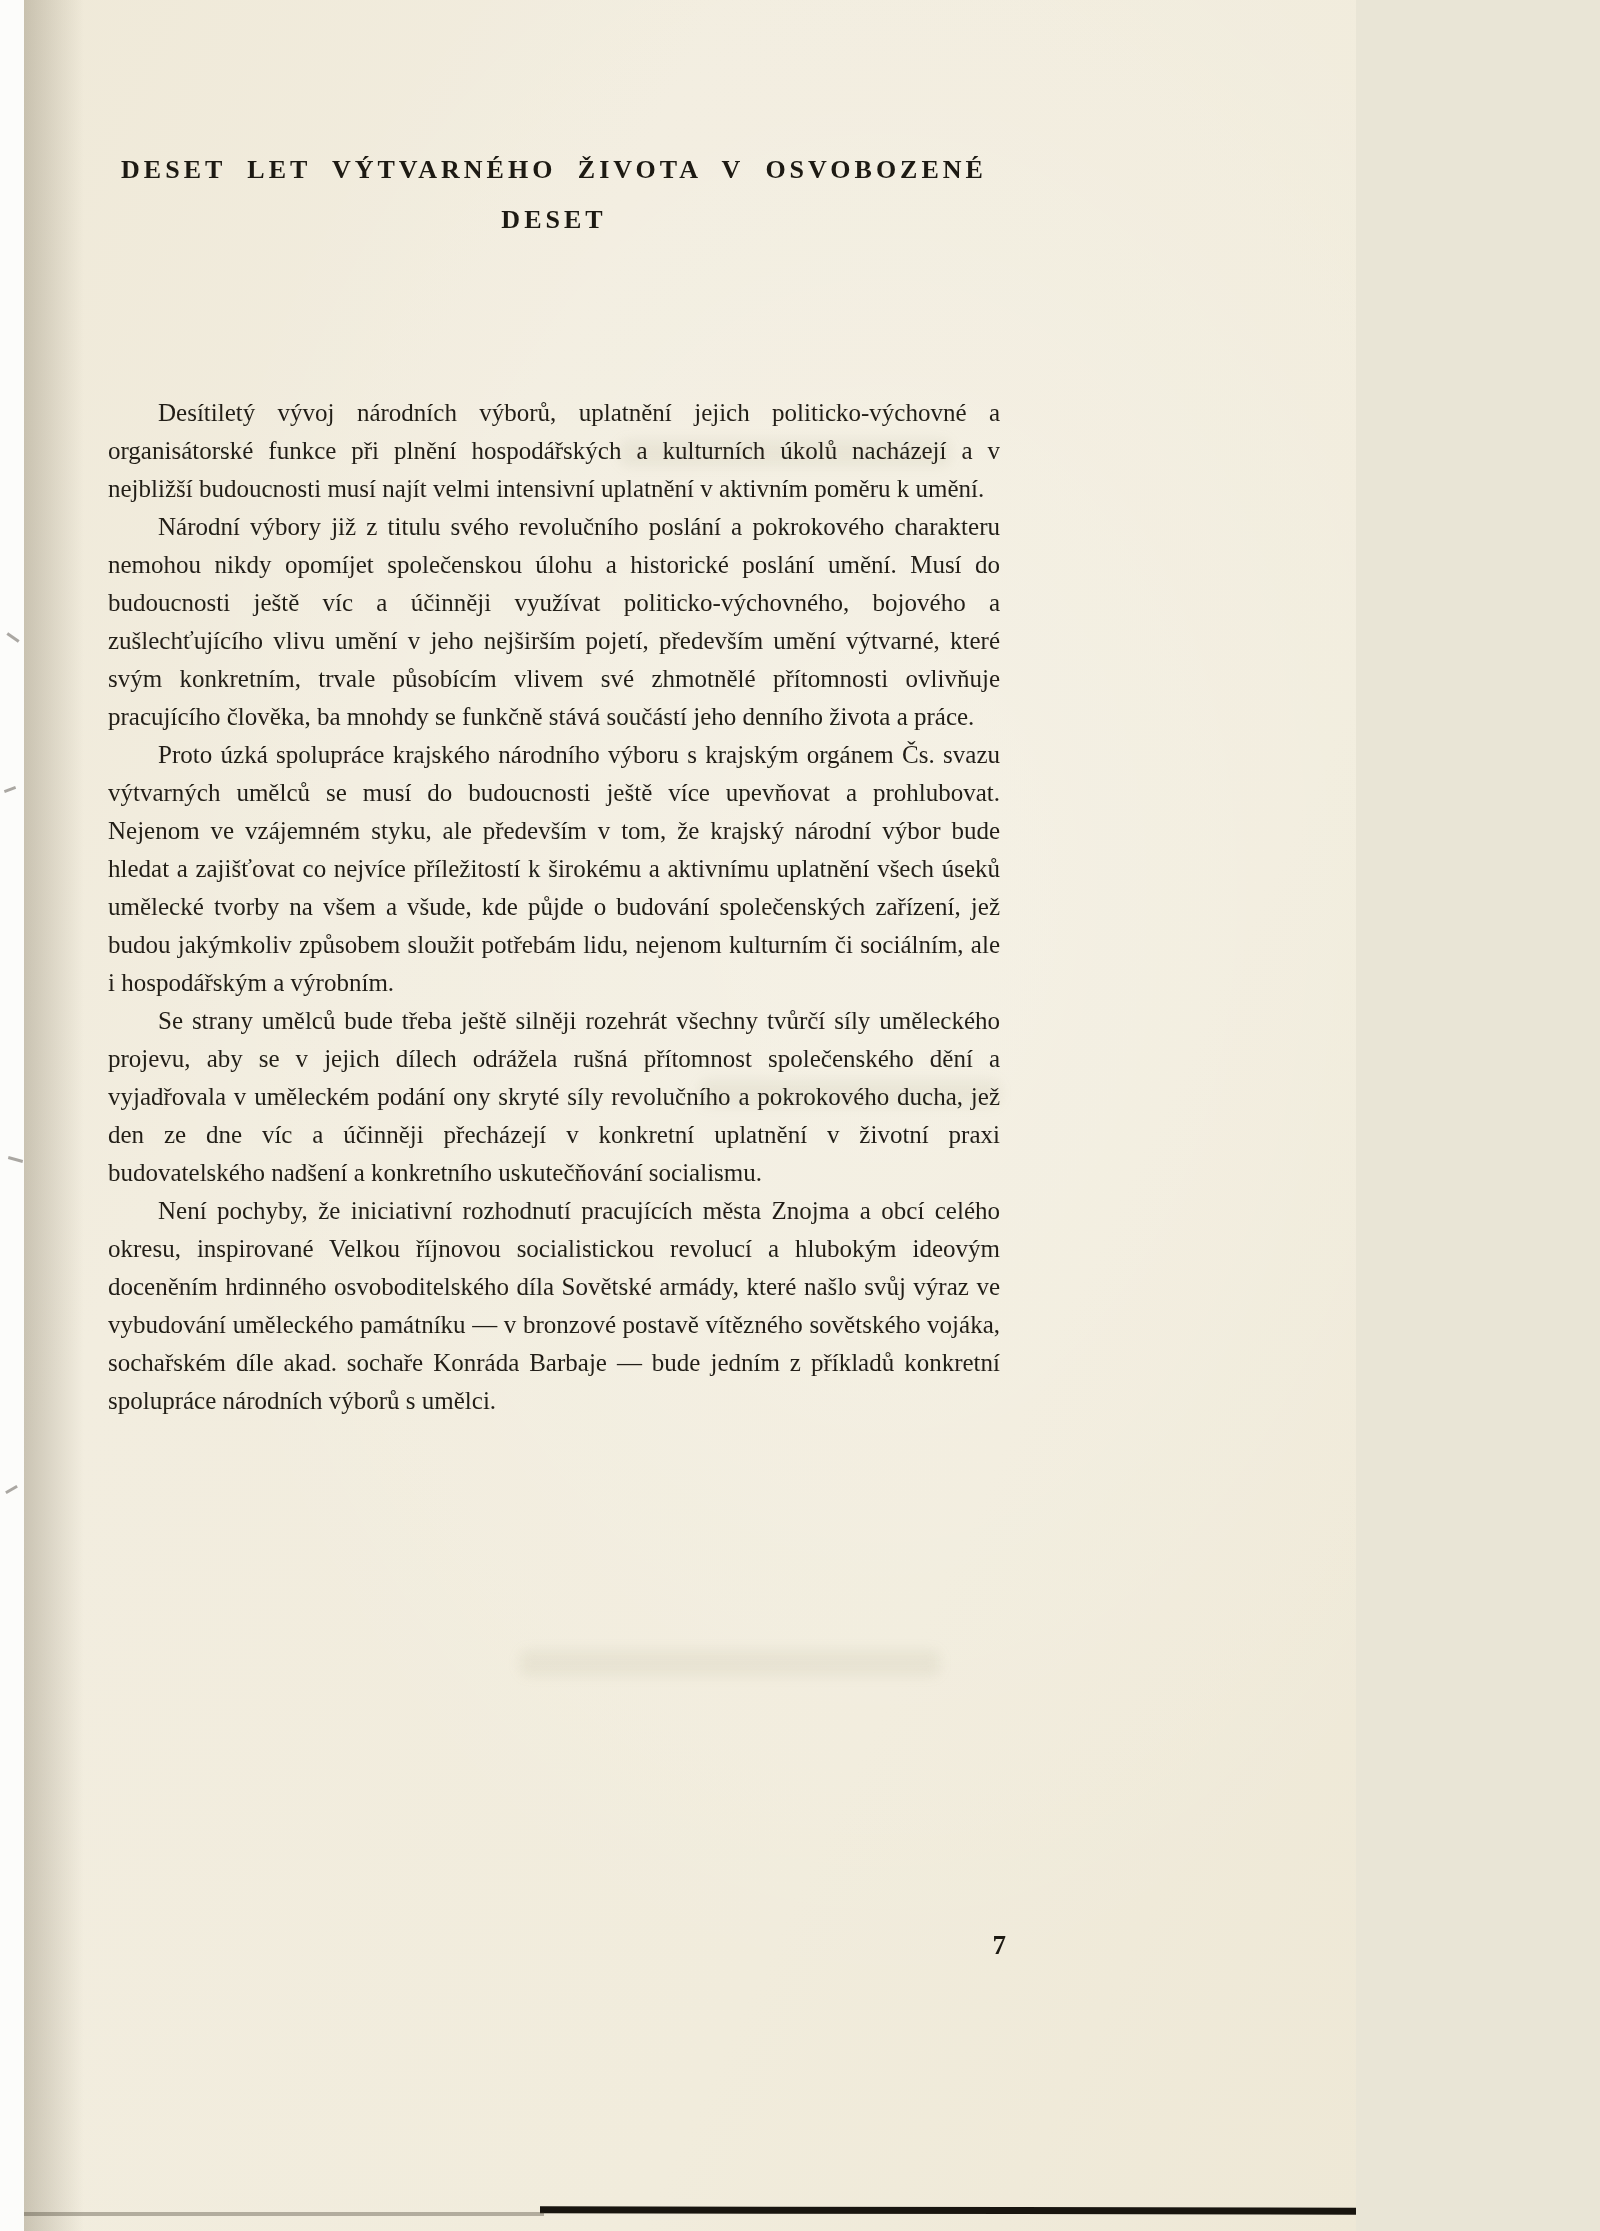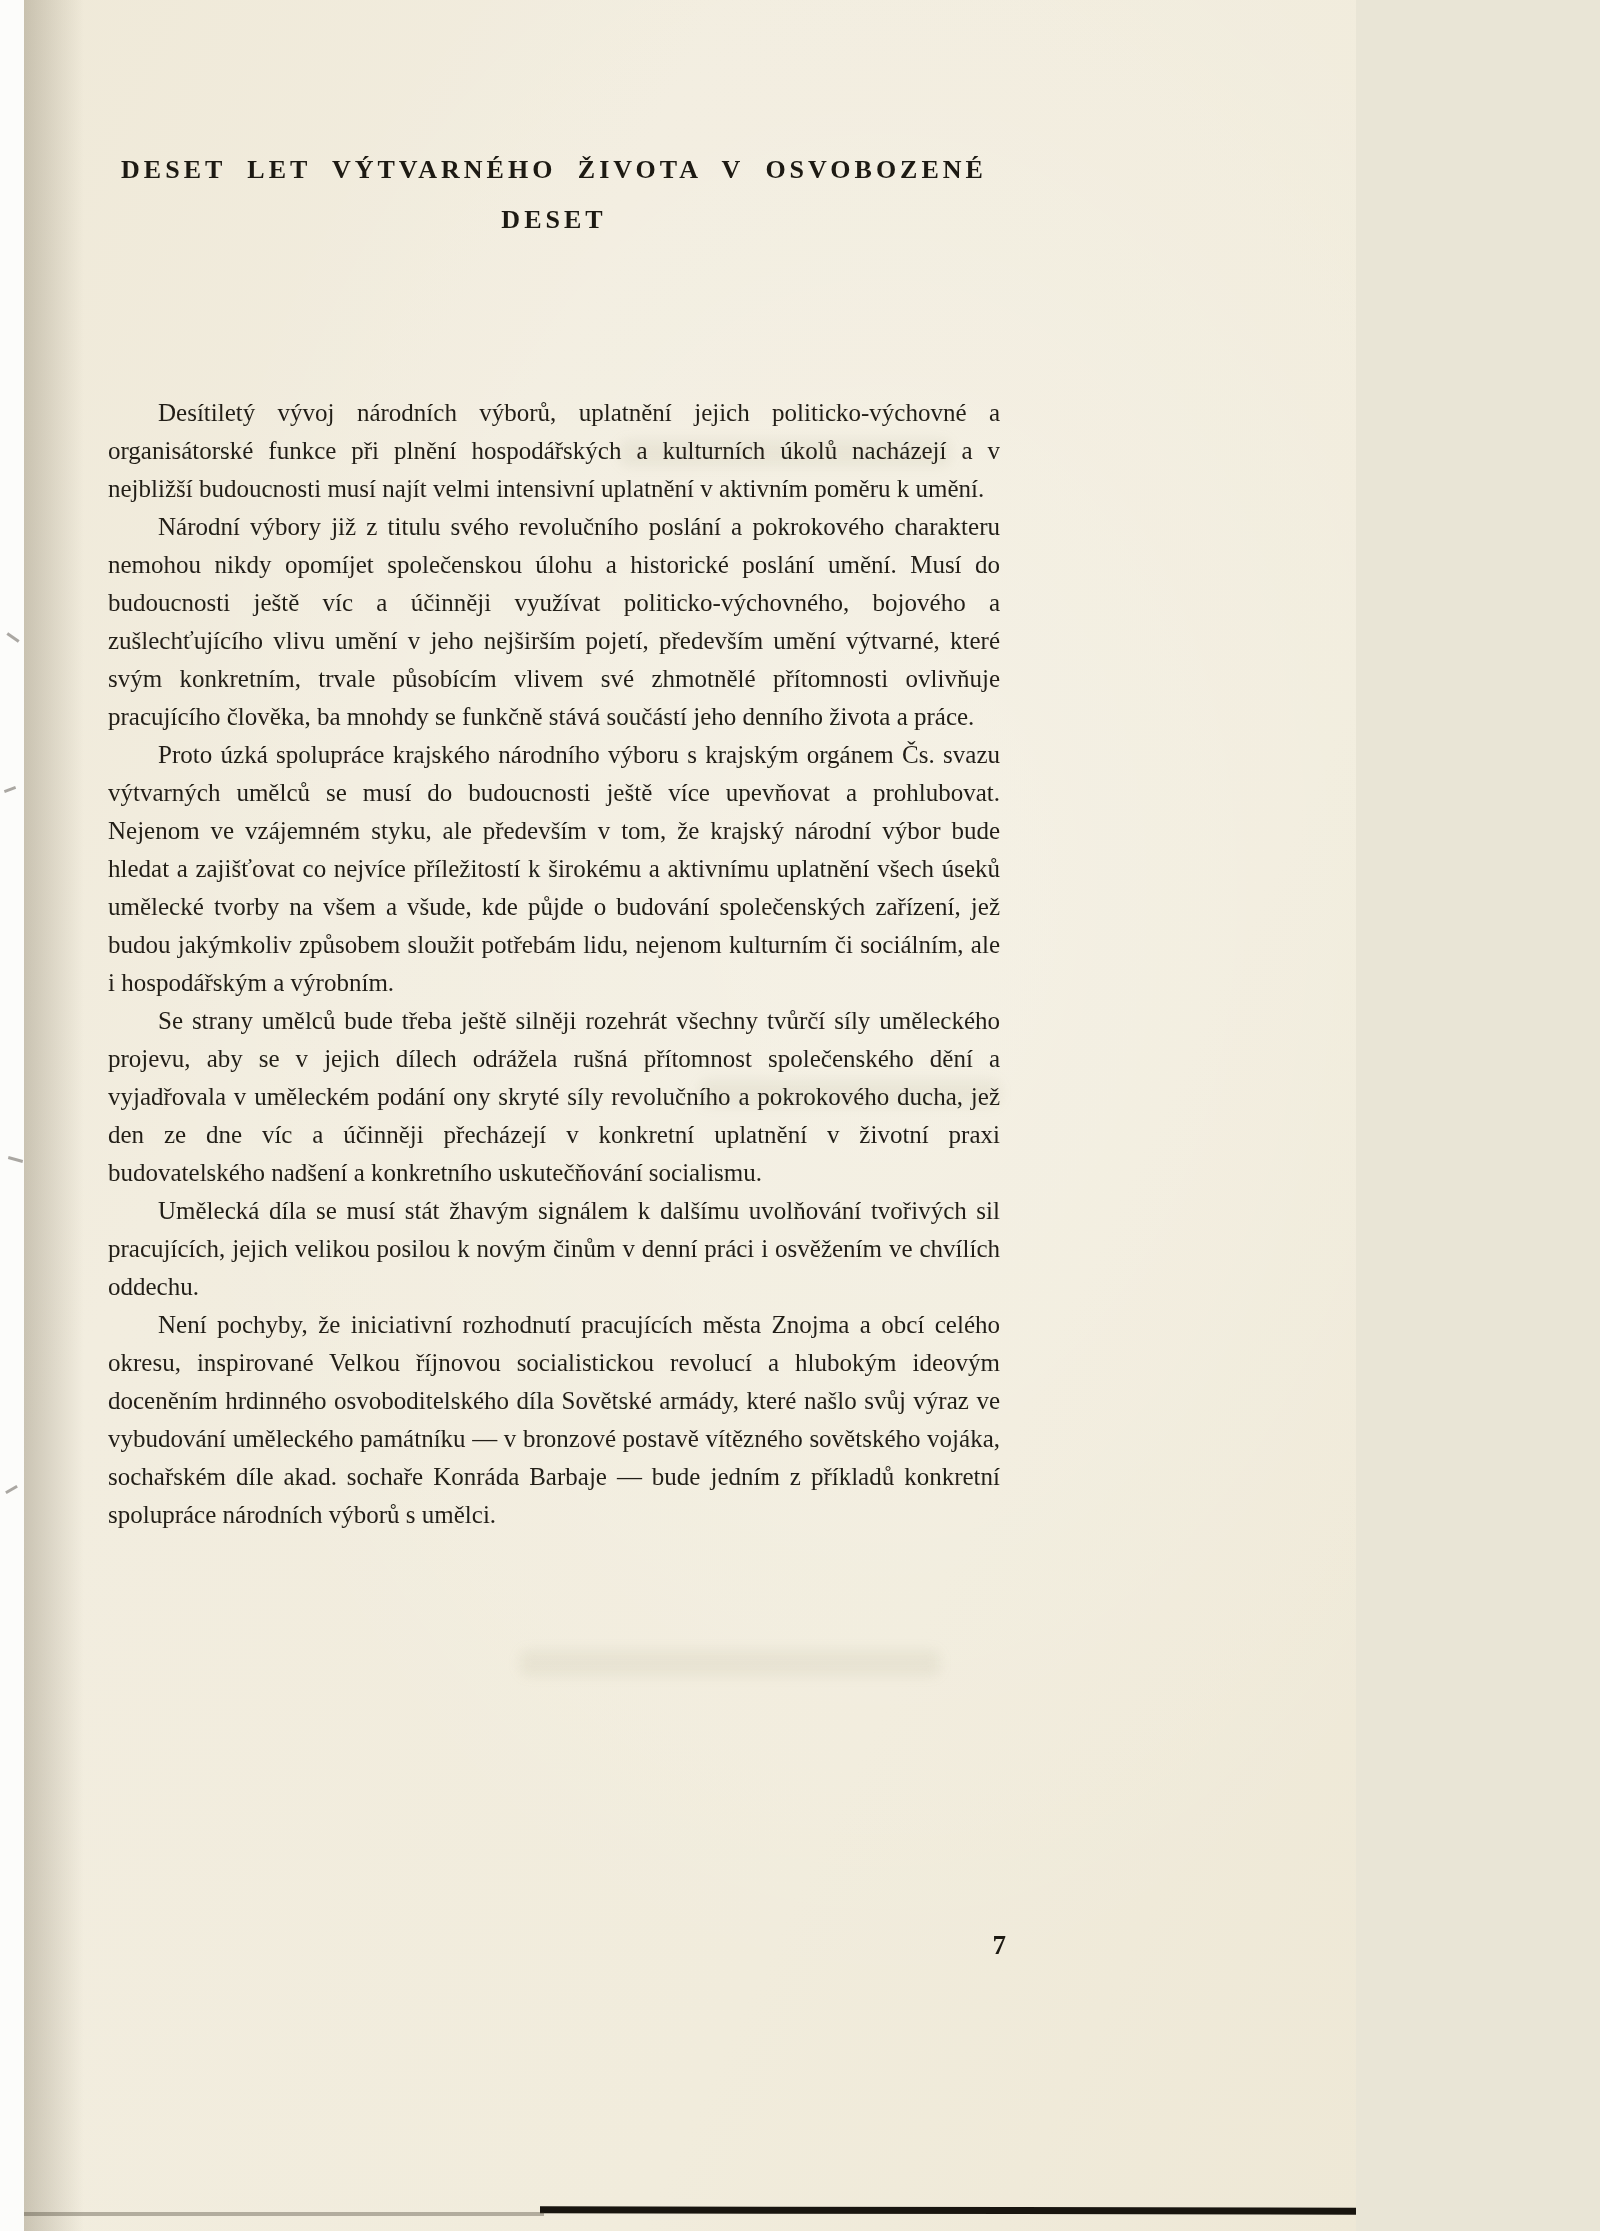--- a/index.html
+++ b/index.html
@@ -133,7 +133,6 @@
     <p>Národní výbory již z titulu svého revolučního poslání a pokrokového charakteru nemohou nikdy opomíjet společenskou úlohu a historické poslání umění. Musí do budoucnosti ještě víc a účinněji využívat politicko-výchovného, bojového a zušlechťujícího vlivu umění v jeho nejširším pojetí, především umění výtvarné, které svým konkretním, trvale působícím vlivem své zhmotnělé přítomnosti ovlivňuje pracujícího člověka, ba mnohdy se funkčně stává součástí jeho denního života a práce.</p>
     <p>Proto úzká spolupráce krajského národního výboru s krajským orgánem Čs. svazu výtvarných umělců se musí do budoucnosti ještě více upevňovat a prohlubovat. Nejenom ve vzájemném styku, ale především v tom, že krajský národní výbor bude hledat a zajišťovat co nejvíce příležitostí k širokému a aktivnímu uplatnění všech úseků umělecké tvorby na všem a všude, kde půjde o budování společenských zařízení, jež budou jakýmkoliv způsobem sloužit potřebám lidu, nejenom kulturním či sociálním, ale i hospodářským a výrobním.</p>
     <p>Se strany umělců bude třeba ještě silněji rozehrát všechny tvůrčí síly uměleckého projevu, aby se v jejich dílech odrážela rušná přítomnost společenského dění a vyjadřovala v uměleckém podání ony skryté síly revolučního a pokrokového ducha, jež den ze dne víc a účinněji přecházejí v konkretní uplatnění v životní praxi budovatelského nadšení a konkretního uskutečňování socialismu.</p>
-    <p>Umělecká díla se musí stát žhavým signálem k dalšímu uvolňování tvořivých sil pracujících, jejich velikou posilou k novým činům v denní práci i osvěžením ve chvílích oddechu.</p>
     <p>Není pochyby, že iniciativní rozhodnutí pracujících města Znojma a obcí celého okresu, inspirované Velkou říjnovou socialistickou revolucí a hlubokým ideovým doceněním hrdinného osvoboditelského díla Sovětské armády, které našlo svůj výraz ve vybudování uměleckého památníku — v bronzové postavě vítězného sovětského vojáka, sochařském díle akad. sochaře Konráda Barbaje — bude jedním z příkladů konkretní spolupráce národních výborů s umělci.</p>
   </div>
 

